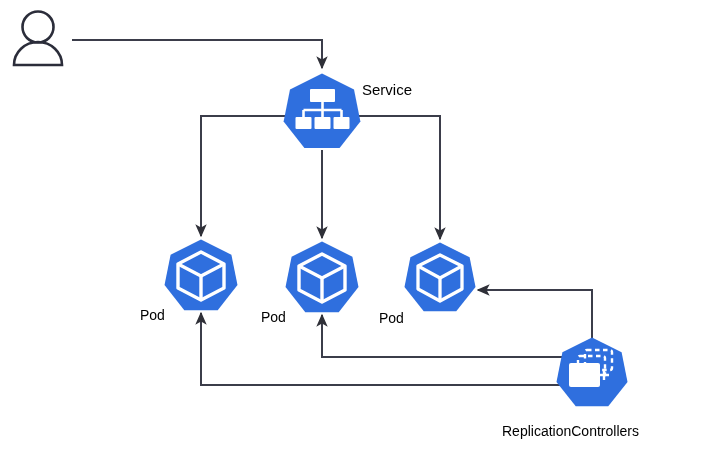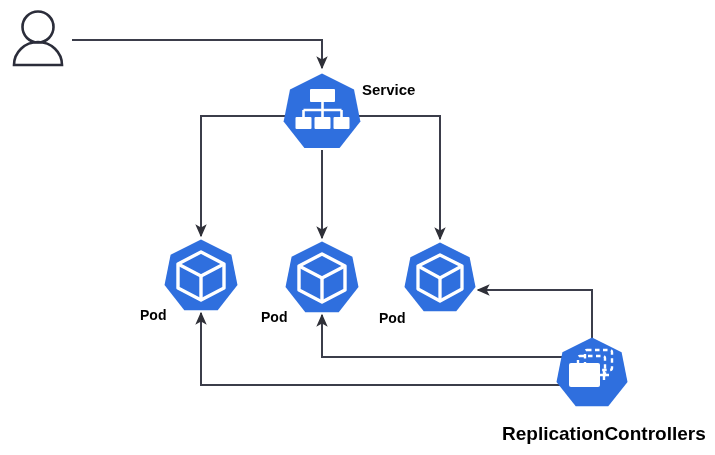--- a/index.html
+++ b/index.html
@@ -23,7 +23,7 @@
   .node-label {
     position: absolute;
     font-family: "Liberation Sans", sans-serif;
-    font-weight: bold;
+    font-weight: normal;
     color: #000000;
     white-space: nowrap;
     user-select: none;

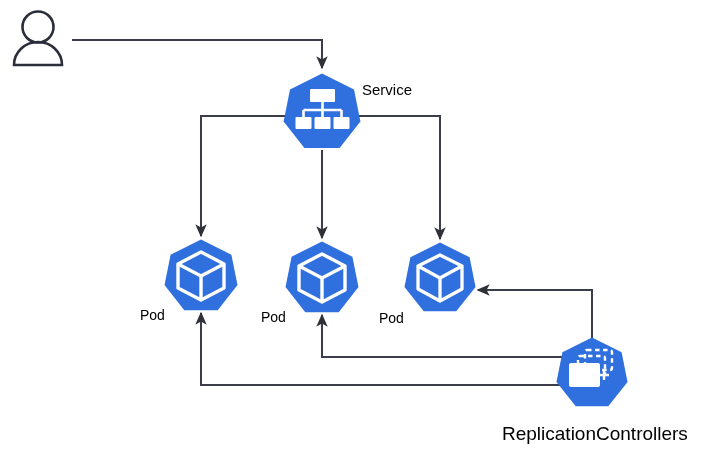--- a/index.html
+++ b/index.html
@@ -32,7 +32,7 @@
   #label-pod-1     { left: 140px; top: 307px; font-size: 14px; }
   #label-pod-2     { left: 261px; top: 309px; font-size: 14px; }
   #label-pod-3     { left: 379px; top: 310px; font-size: 14px; }
-  #label-rc        { left: 502px; top: 423px; font-size: 19px; }
+  #label-rc        { left: 502px; top: 423px; font-size: 14px; }
 </style>
 </head>
 <body>

